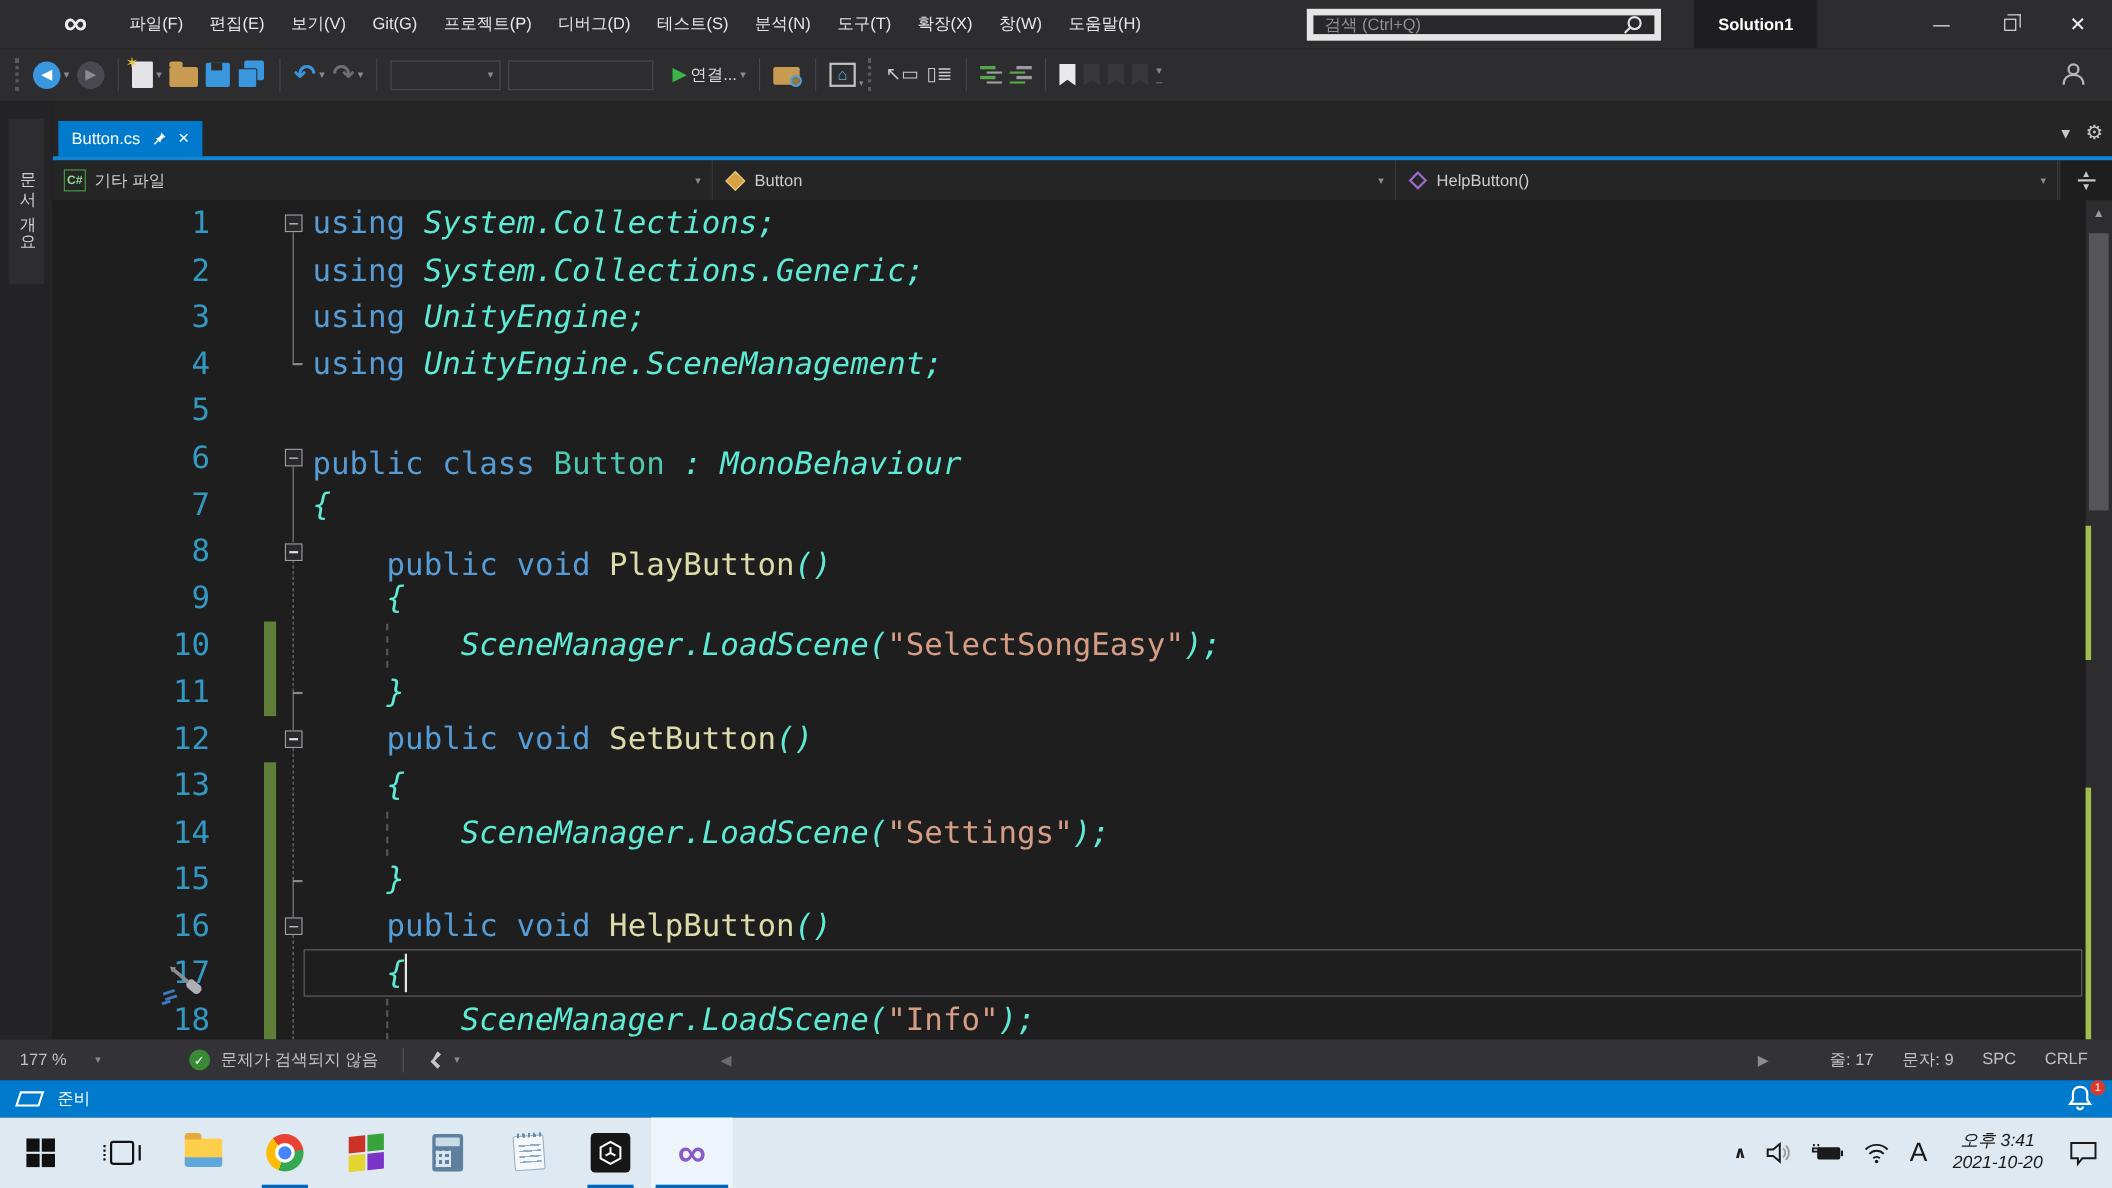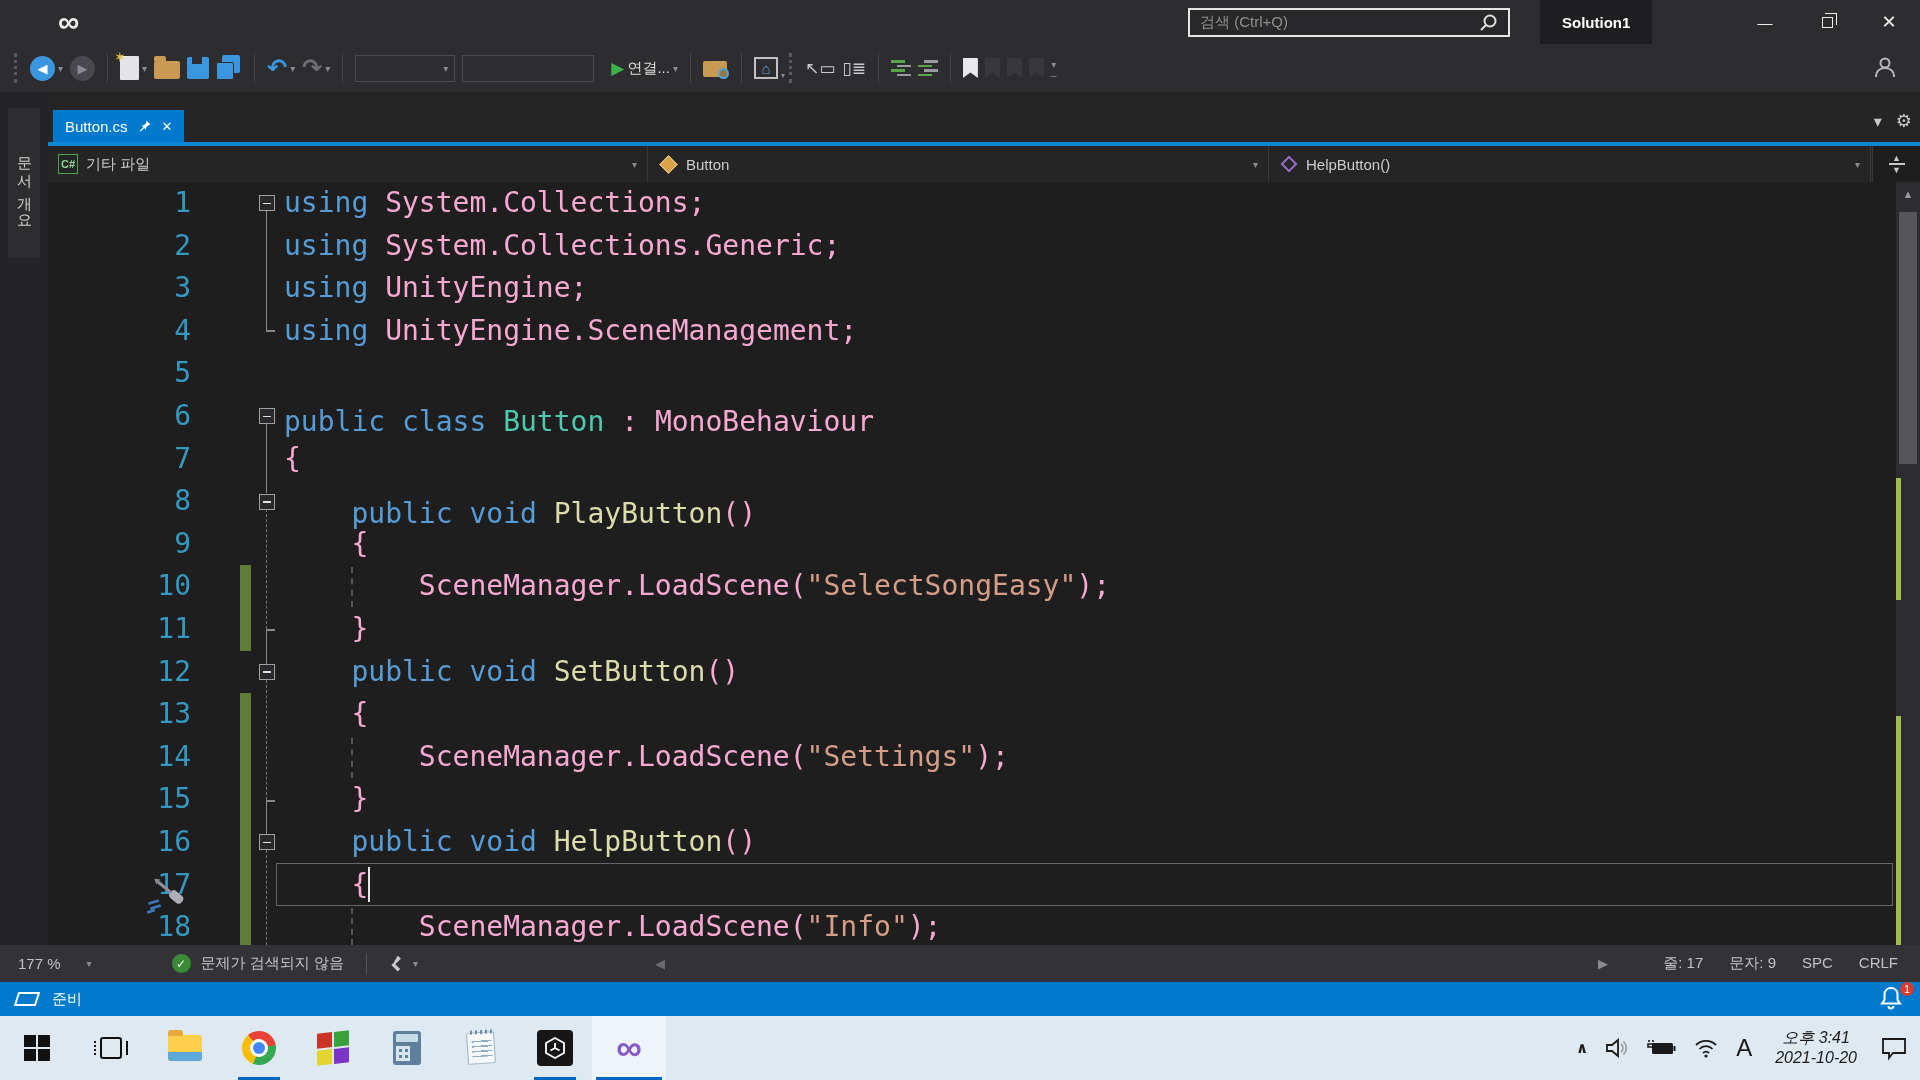--- a/index.html
+++ b/index.html
@@ -186,6 +186,20 @@
 
   <header id="titlebar">
     <span id="vs-logo">∞</span>
+    <nav id="menubar">
+        <span class="menu-item">파일(F)</span>
+        <span class="menu-item">편집(E)</span>
+        <span class="menu-item">보기(V)</span>
+        <span class="menu-item">Git(G)</span>
+        <span class="menu-item">프로젝트(P)</span>
+        <span class="menu-item">디버그(D)</span>
+        <span class="menu-item">테스트(S)</span>
+        <span class="menu-item">분석(N)</span>
+        <span class="menu-item">도구(T)</span>
+        <span class="menu-item">확장(X)</span>
+        <span class="menu-item">창(W)</span>
+        <span class="menu-item">도움말(H)</span>
+      </nav>
     <div id="search-box">
       <span id="search-placeholder">검색 (Ctrl+Q)</span>
       <svg width="22" height="22" viewBox="0 0 22 22" style="margin-right:8px">

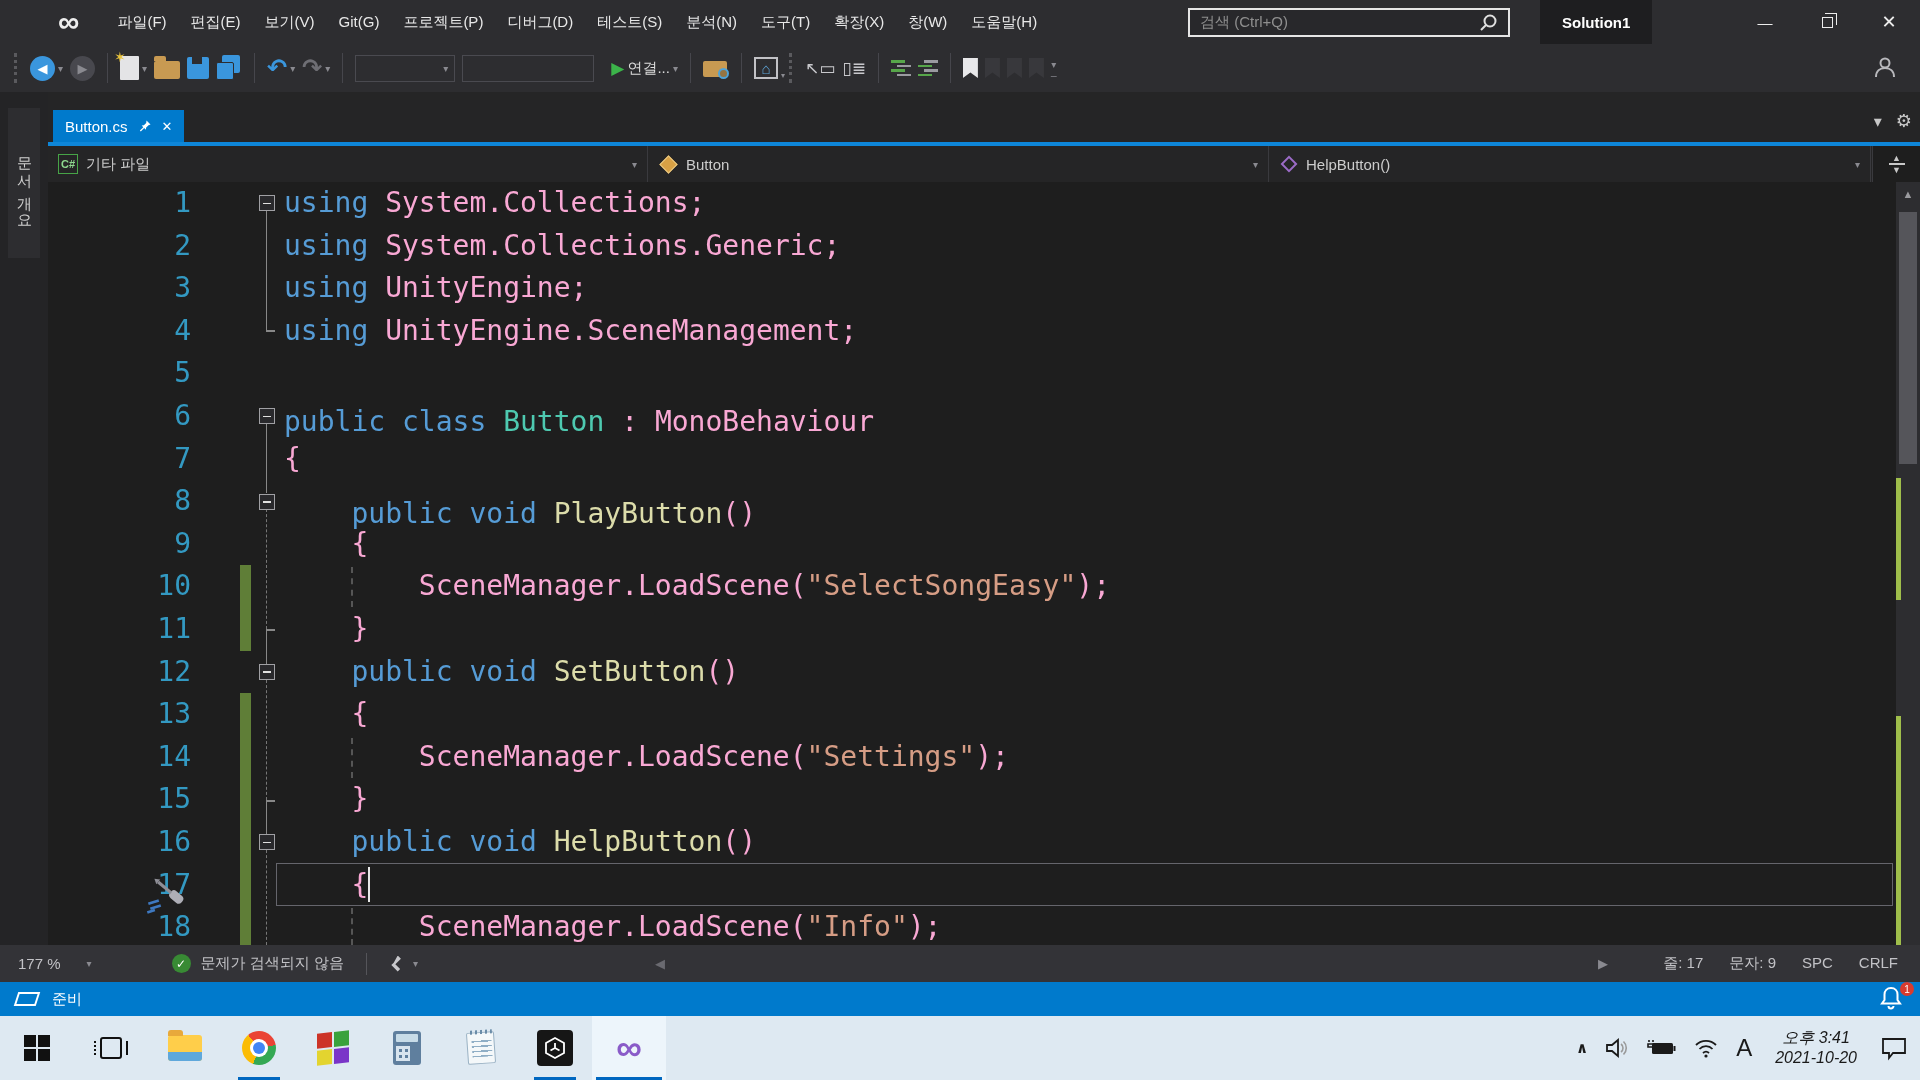--- a/index.html
+++ b/index.html
@@ -14,7 +14,7 @@
   #menubar { display:flex; margin-left:26px; }
   .menu-item { color:#E8E8E8; font-size:15px; padding:0 12px; line-height:44px; white-space:nowrap; }
   #search-box { position:absolute; left:1188px; top:8px; width:322px; height:29px;
-    background:#28282B; border:2px solid #e5e5e5; display:flex; align-items:center; }
+    background:#28282B; border:6px solid #e5e5e5; display:flex; align-items:center; }
   #search-placeholder { color:#8F8F8F; font-size:15px; margin-left:10px; flex:1; }
   #solution-badge { position:absolute; left:1540px; top:0; height:44px; background:#1E1E20;
     color:#FFFFFF; font-weight:bold; font-size:15px; display:flex; align-items:center; padding:0 22px; }

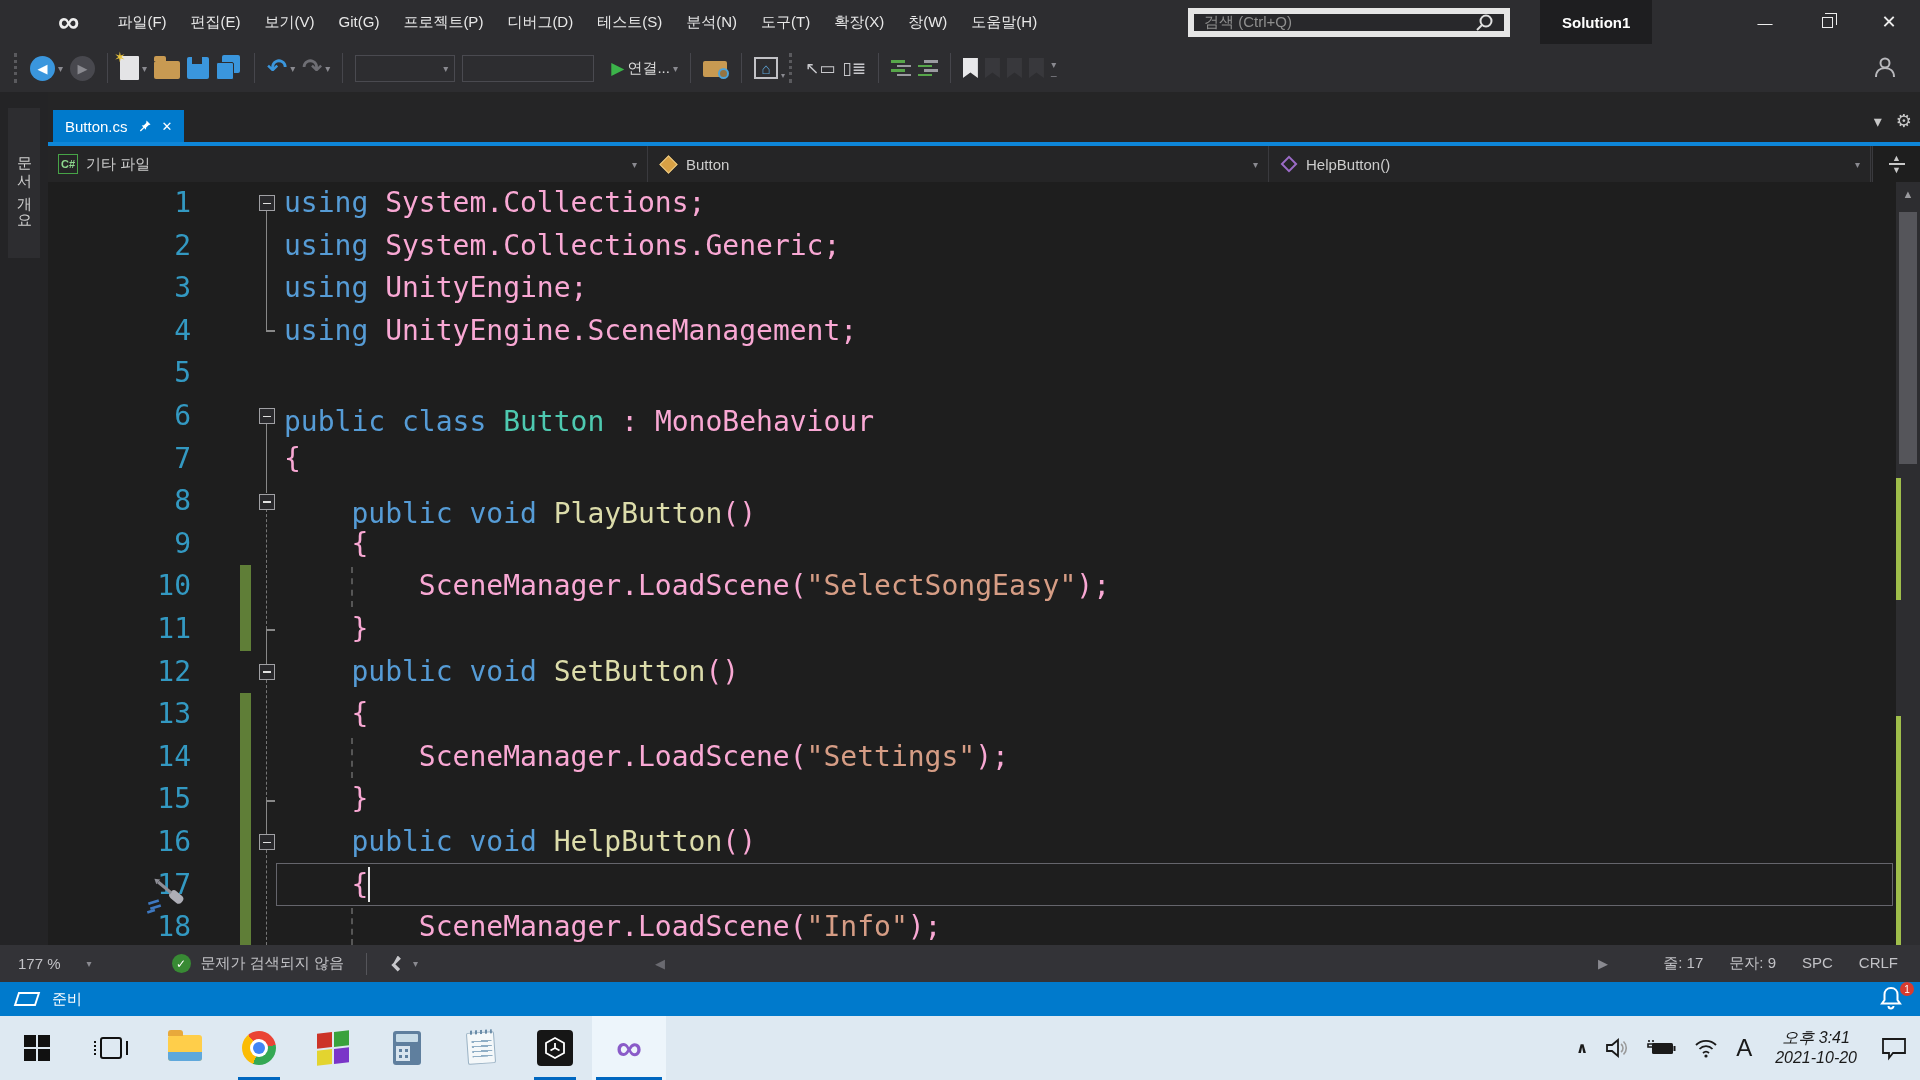--- a/index.html
+++ b/index.html
@@ -98,7 +98,7 @@
     font-family:"DejaVu Sans Mono","Liberation Mono",monospace; font-size:28px; line-height:42.6px; }
   .code-line { position:absolute; left:236px; height:43px; white-space:pre;
     font-family:"DejaVu Sans Mono","Liberation Mono",monospace; font-size:28px; line-height:42.6px; color:#DCDCDC; z-index:2; }
-  .tk-k { color:#569CD6; } .tk-t { color:#4EC9B0; } .tk-m { color:#DCDCAA; } .tk-s { color:#D69D85; } .tk-w { color:#f9a8d4; }
+  .tk-k { color:#569CD6; } .tk-t { color:#4EC9B0; } .tk-m { color:#DCDCAA; } .tk-s { color:#D69D85; } .tk-w { color:#5eead4;font-style:italic; }
   .chg-bar { position:absolute; left:192px; width:11px; background:#5F7E37; z-index:1; }
   .fold-box { position:absolute; left:211px; width:16px; height:16px; background:#29292C; border:1px solid #A0A0A4; z-index:3; }
   .fold-box::before { content:""; position:absolute; left:3px; top:6.5px; width:8px; height:1.5px; background:#E0E0E0; }

